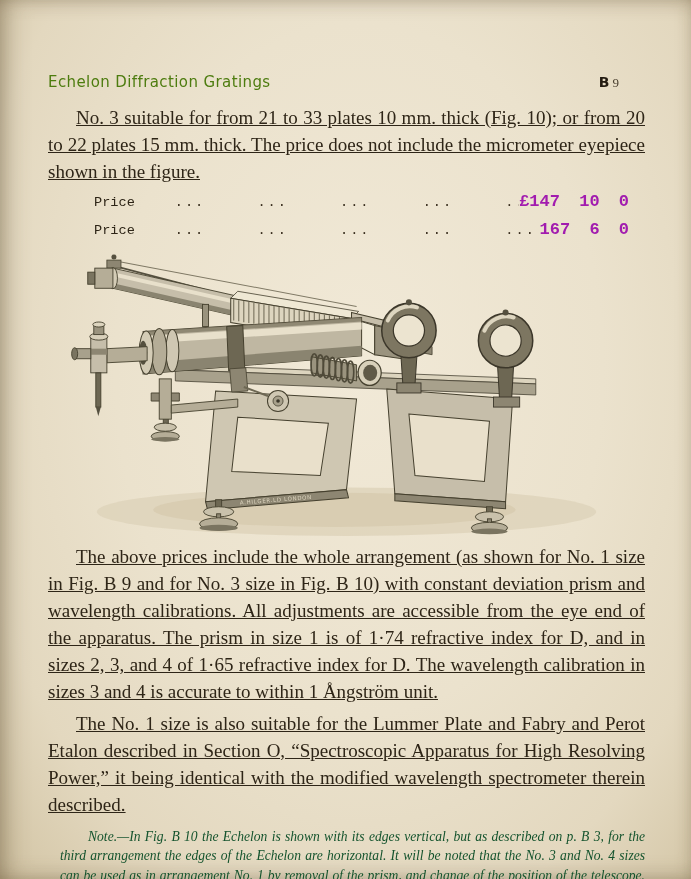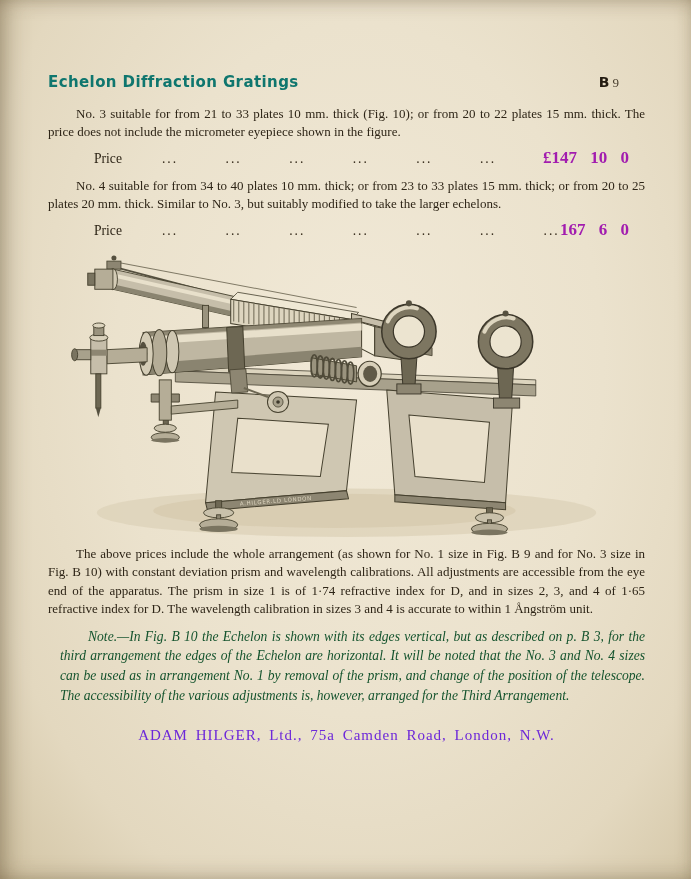--- a/index.html
+++ b/index.html
@@ -16,8 +16,8 @@
   .page{padding:38px 46px 0 48px;}
   .hdr{display:flex;justify-content:space-between;align-items:baseline;margin-bottom:14px;}
   .title{
-    font-family:"DejaVu Sans", sans-serif;font-weight:bold;font-size:15px;
-    letter-spacing:.4px;color:#0f766e;
+    font-family:"DejaVu Sans", sans-serif;font-weight:normal;font-size:15px;
+    letter-spacing:.4px;color:#4d7c0f;
   }
   .pageref{font-size:15px;color:#241c12;margin-right:26px;margin-top:36px;}
   .pageref .b{font-weight:bold;font-family:"DejaVu Sans",sans-serif;font-size:14px;}

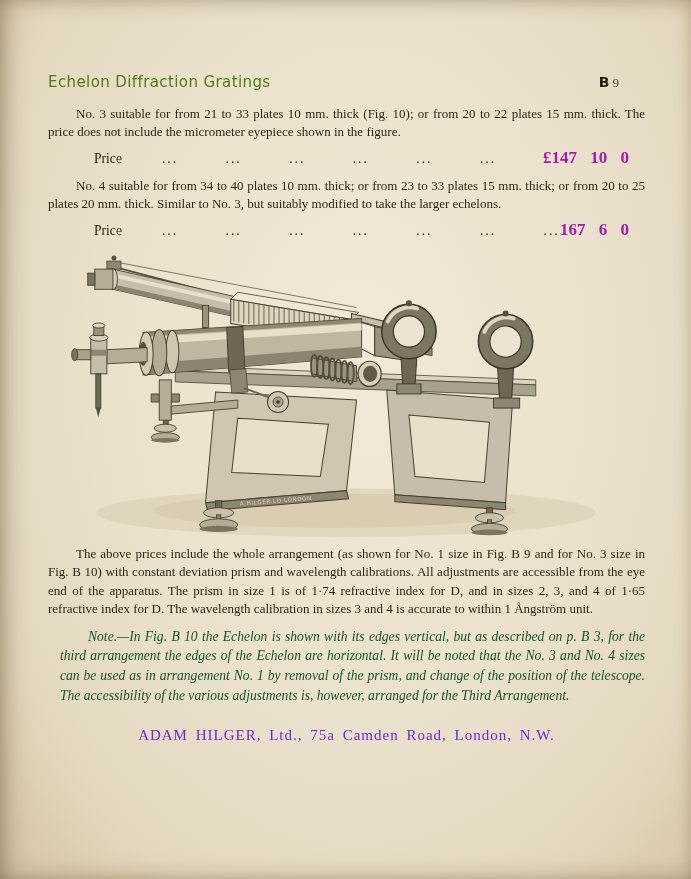--- a/index.html
+++ b/index.html
@@ -23,8 +23,8 @@
   .pageref .b{font-weight:bold;font-family:"DejaVu Sans",sans-serif;font-size:14px;}
   .pageref .n{font-size:13px;color:#4a4030;margin-left:3px;}
   p.body{
-    font-size:13px;line-height:1.42;text-align:justify;
-    margin:0 0 5px 0;text-indent:28px;
+    font-size:19px;line-height:1.42;text-align:justify;
+    margin:0 0 5px 0;text-indent:28px;text-decoration:underline;
   }
   .pricerow{
     display:flex;align-items:baseline;white-space:nowrap;overflow:hidden;

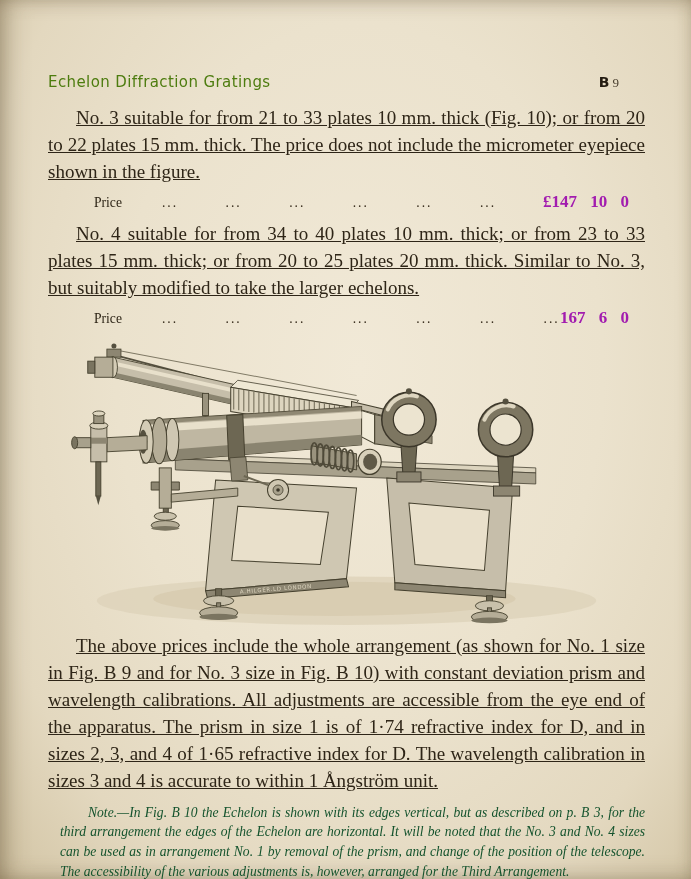--- a/index.html
+++ b/index.html
@@ -28,7 +28,7 @@
   }
   .pricerow{
     display:flex;align-items:baseline;white-space:nowrap;overflow:hidden;
-    margin:6px 0 9px 0;padding-left:46px;font-size:13.6px;
+    margin:6px 0 9px 0;padding-left:46px;font-size:13.6px;font-family:Liberation Mono, monospace;
   }
   .pricerow .plabel{flex:0 0 auto;}
   .pricerow .dots{

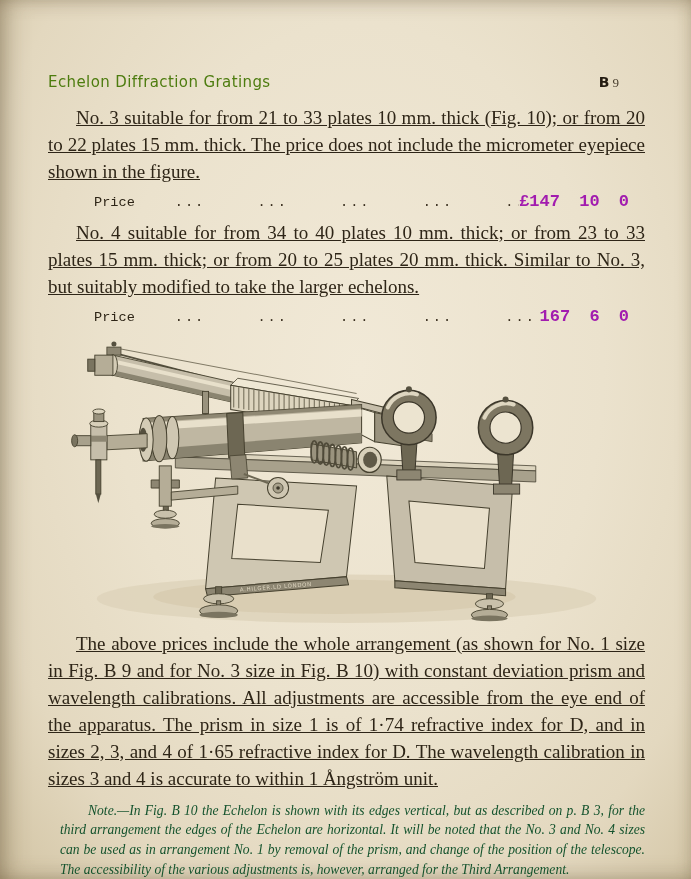--- a/index.html
+++ b/index.html
@@ -71,7 +71,6 @@
     <span class="amount">£147 10 0</span>
   </div>
 
-  <p class="body">No. 4 suitable for from 34 to 40 plates 10 mm. thick; or from 23 to 33 plates 15 mm. thick; or from 20 to 25 plates 20 mm. thick.  Similar to No. 3, but suitably modified to take the larger echelons.</p>
 
   <div class="pricerow">
     <span class="plabel">Price</span>

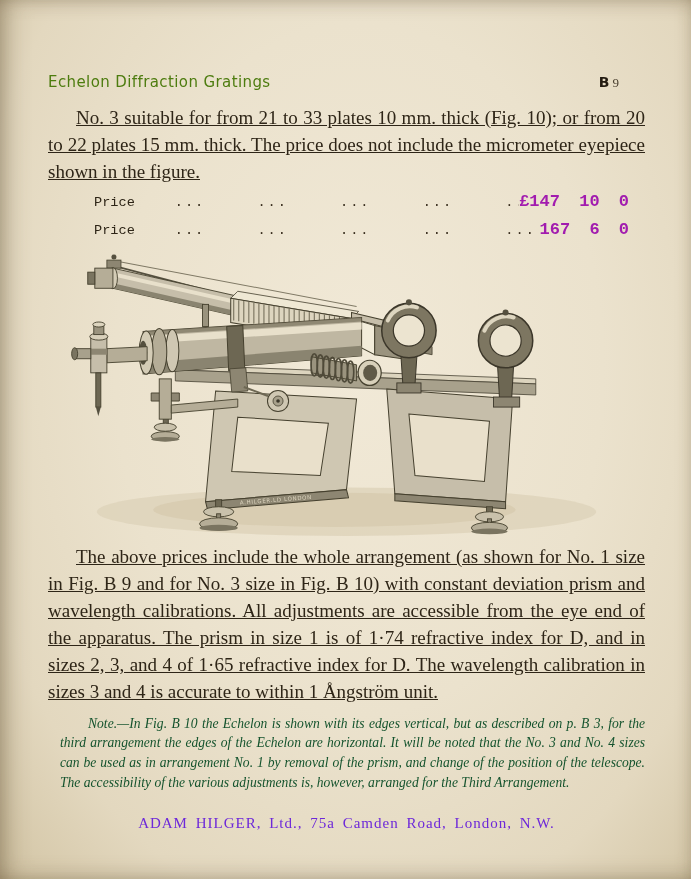--- a/index.html
+++ b/index.html
@@ -226,6 +226,7 @@
   </figure>
 
   <p class="body">The above prices include the whole arrangement (as shown for No. 1 size in Fig. B 9 and for No. 3 size in Fig. B 10) with constant deviation prism and wavelength calibrations.  All adjustments are accessible from the eye end of the apparatus.  The prism in size 1 is of 1·74 refractive index for D, and in sizes 2, 3, and 4 of 1·65 refractive index for D.  The wavelength calibration in sizes 3 and 4 is accurate to within 1 Ångström unit.</p>
+  <p class="body">The No. 1 size is also suitable for the Lummer Plate and Fabry and Perot Etalon described in Section O, “Spectroscopic Apparatus for High Resolving Power,” it being identical with the modified wavelength spectrometer therein described.</p>
   <p class="note">Note.—In Fig. B 10 the Echelon is shown with its edges vertical, but as described on p. B 3, for the third arrangement the edges of the Echelon are horizontal.  It will be noted that the No. 3 and No. 4 sizes can be used as in arrangement No. 1 by removal of the prism, and change of the position of the telescope.  The accessibility of the various adjustments is, however, arranged for the Third Arrangement.</p>
 
   <div class="footer">ADAM HILGER, Ltd., 75a Camden Road, London, N.W.</div>

